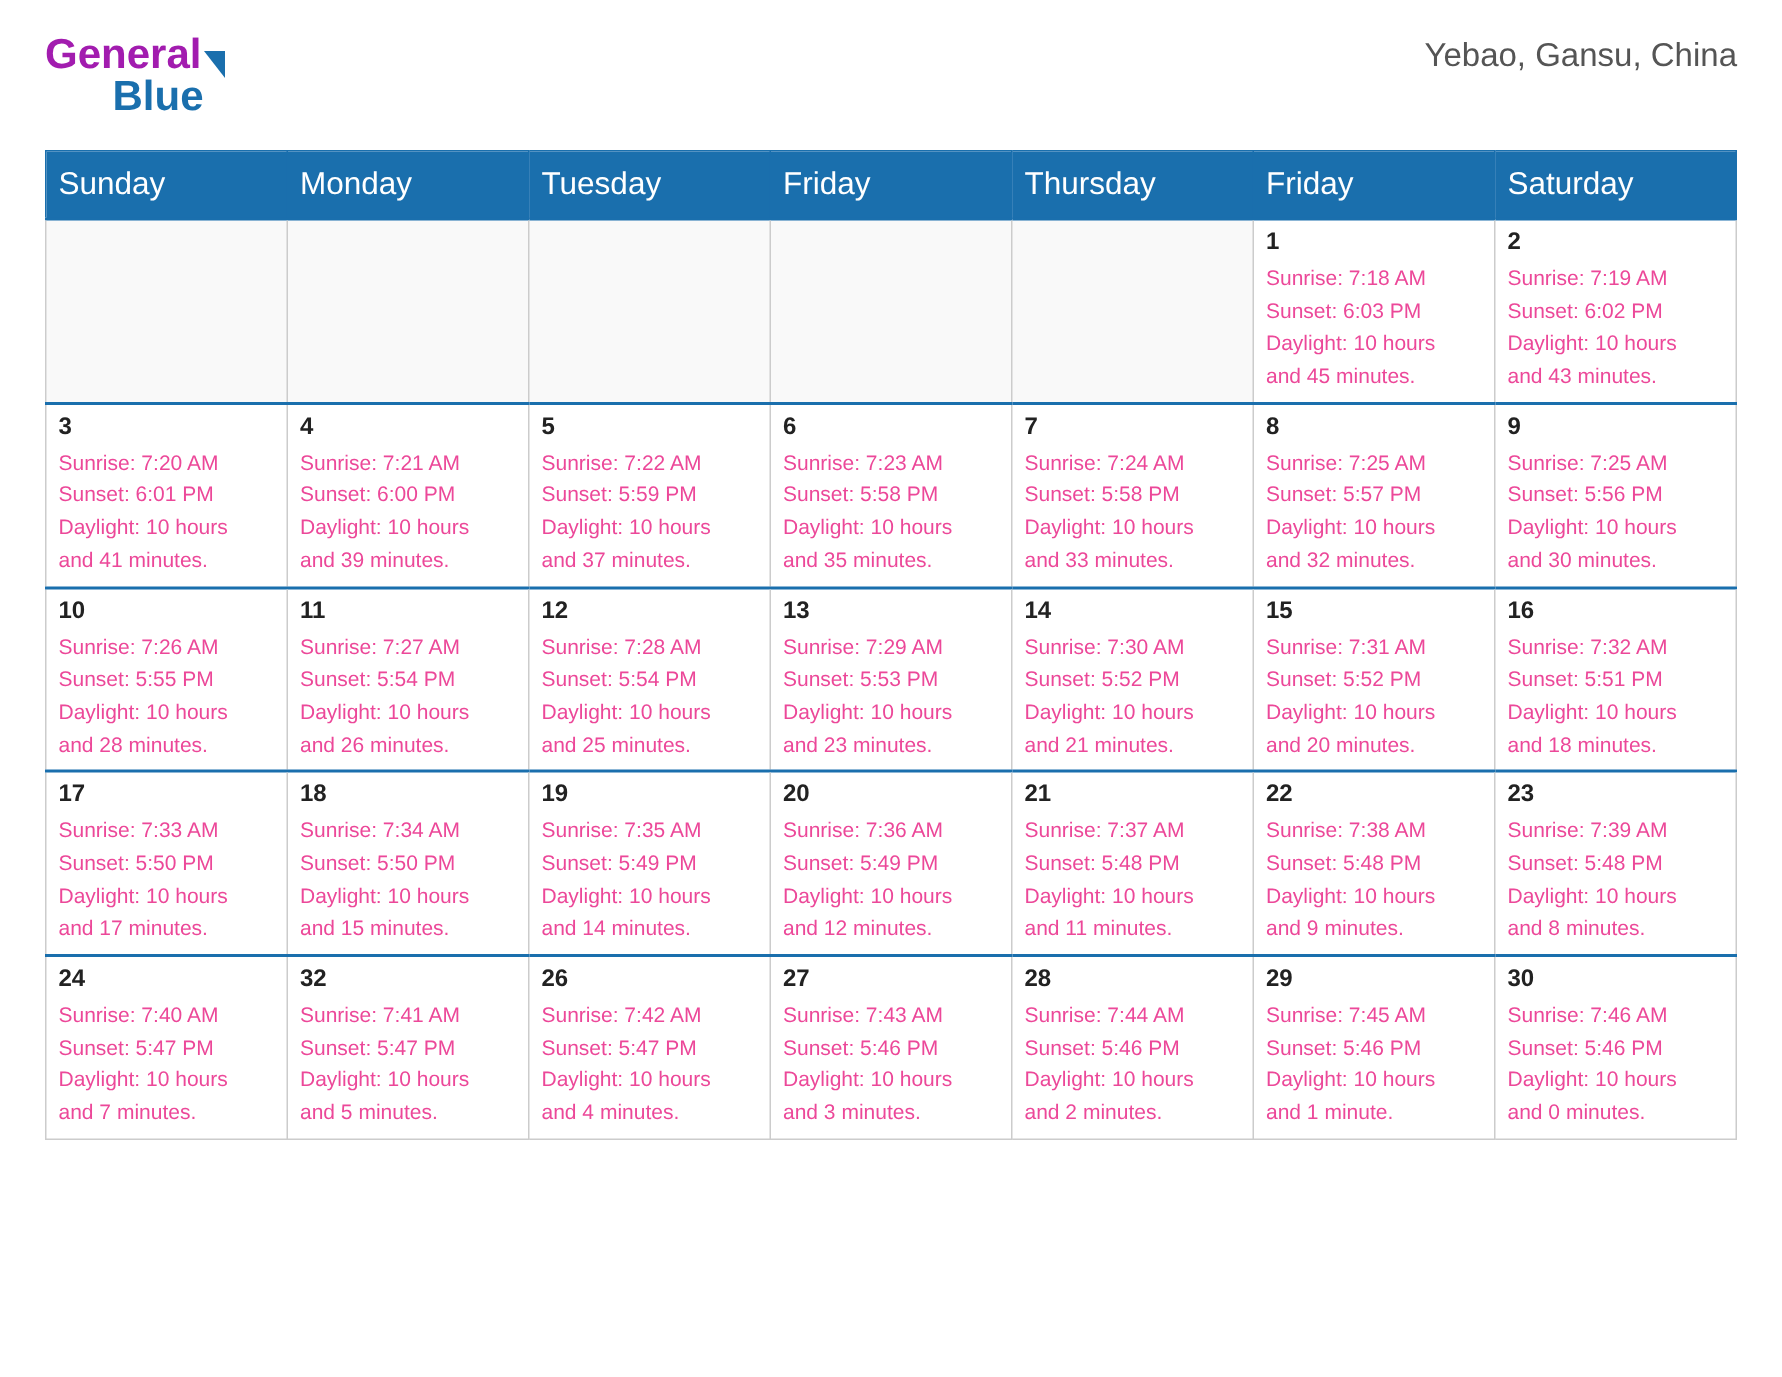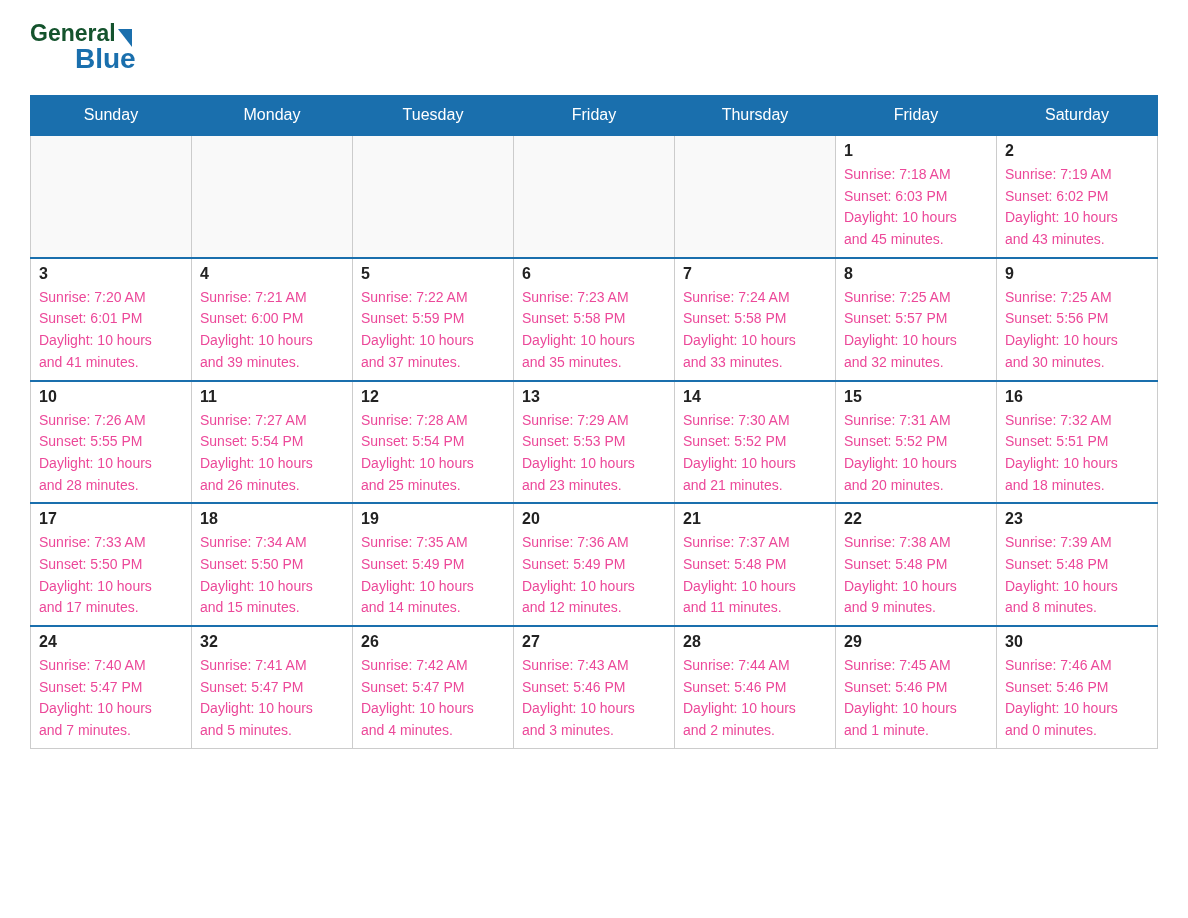--- a/index.html
+++ b/index.html
@@ -21,9 +21,9 @@
       align-items: center;
     }
     .logo-text-general {
-      font-size: 23px;
+      font-size: 28px;
       font-weight: bold;
-      color: #14532d;
+      color: #a21caf;
     }
     .logo-arrow {
       width: 0;

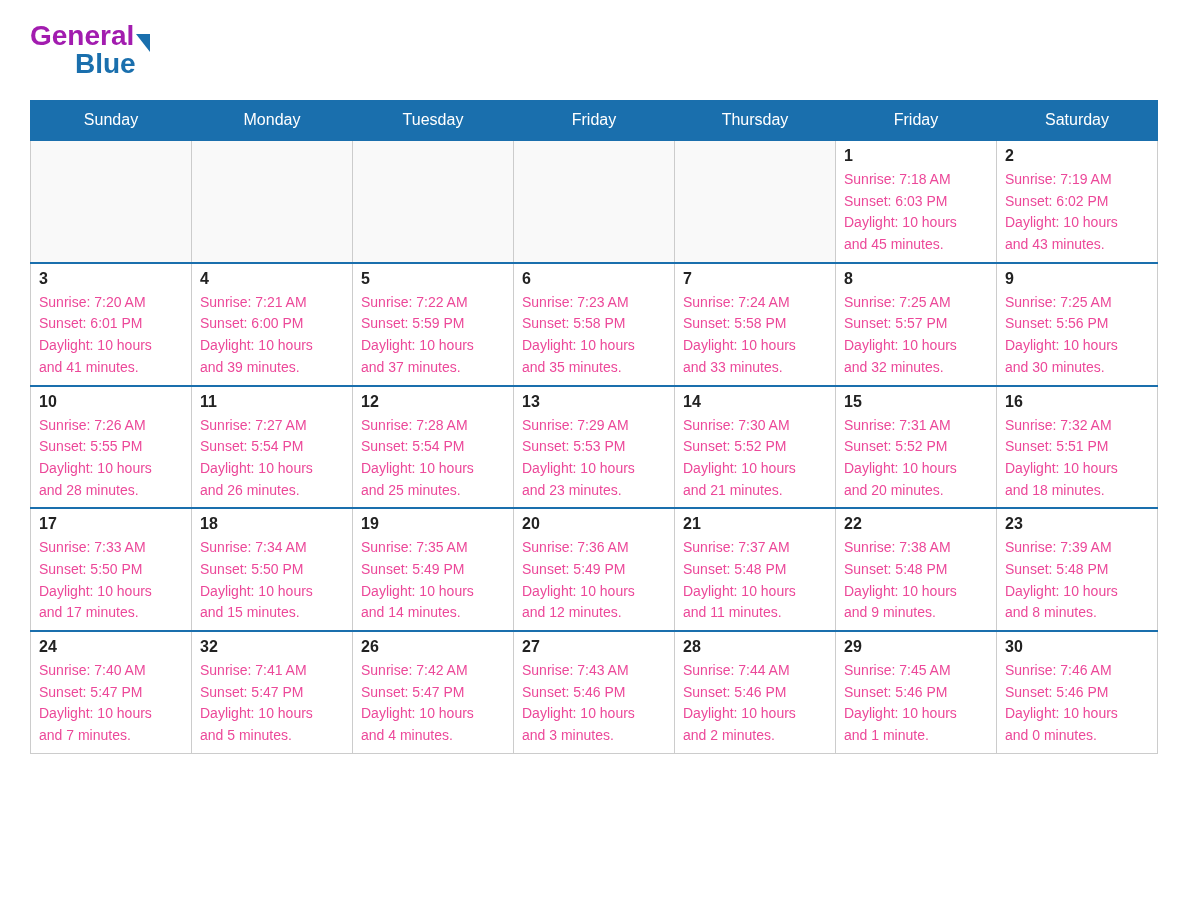--- a/index.html
+++ b/index.html
@@ -120,6 +120,7 @@
     </div>
   </div>
   <div class="title-block">
+    <div class="location-title">Yebao, Gansu, China</div>
   </div>
 </div>
 

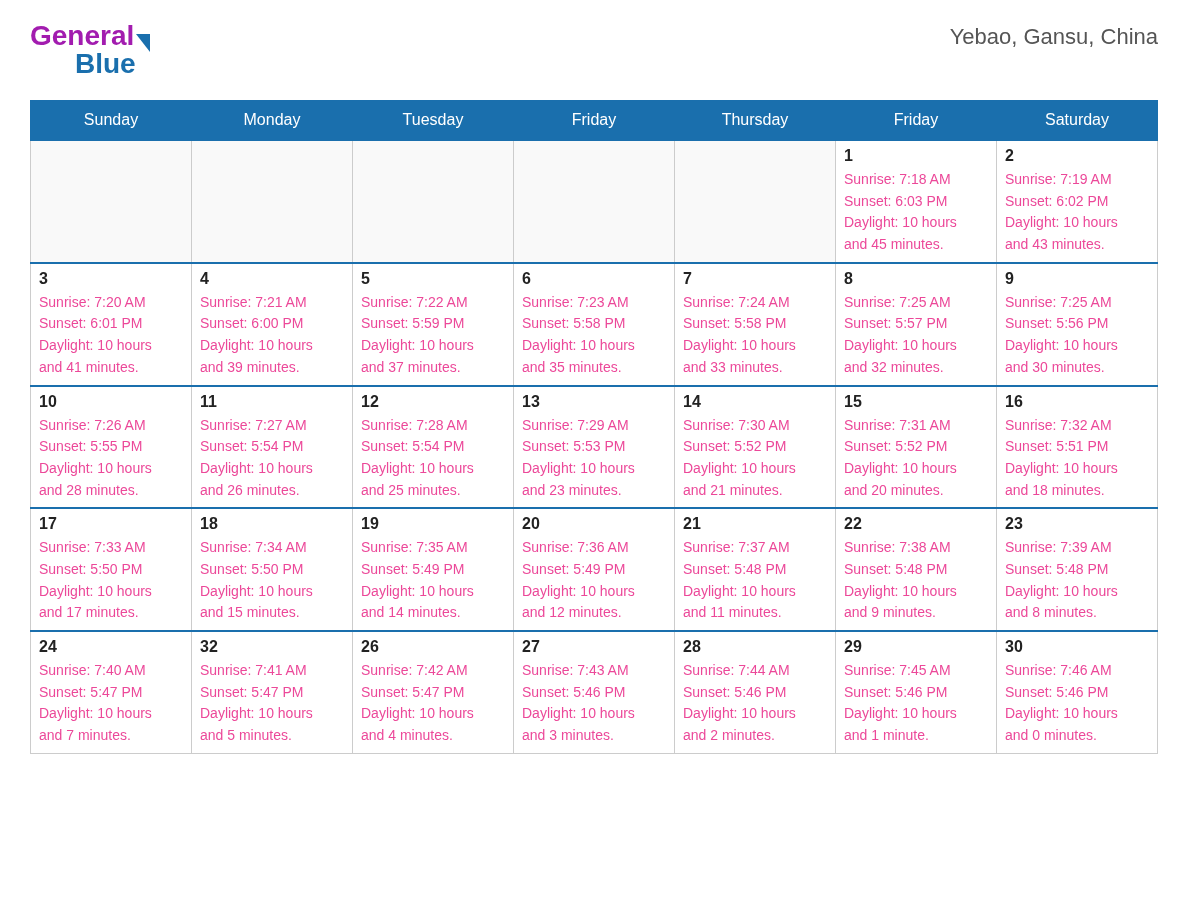--- a/index.html
+++ b/index.html
@@ -74,10 +74,10 @@
     }
     thead th {
       color: #ffffff;
-      font-size: 16px;
+      font-size: 21px;
       font-weight: normal;
       padding: 10px 8px;
-      text-align: center;
+      text-align: left;
       border: 1px solid #1a6fad;
     }
     tbody tr {

